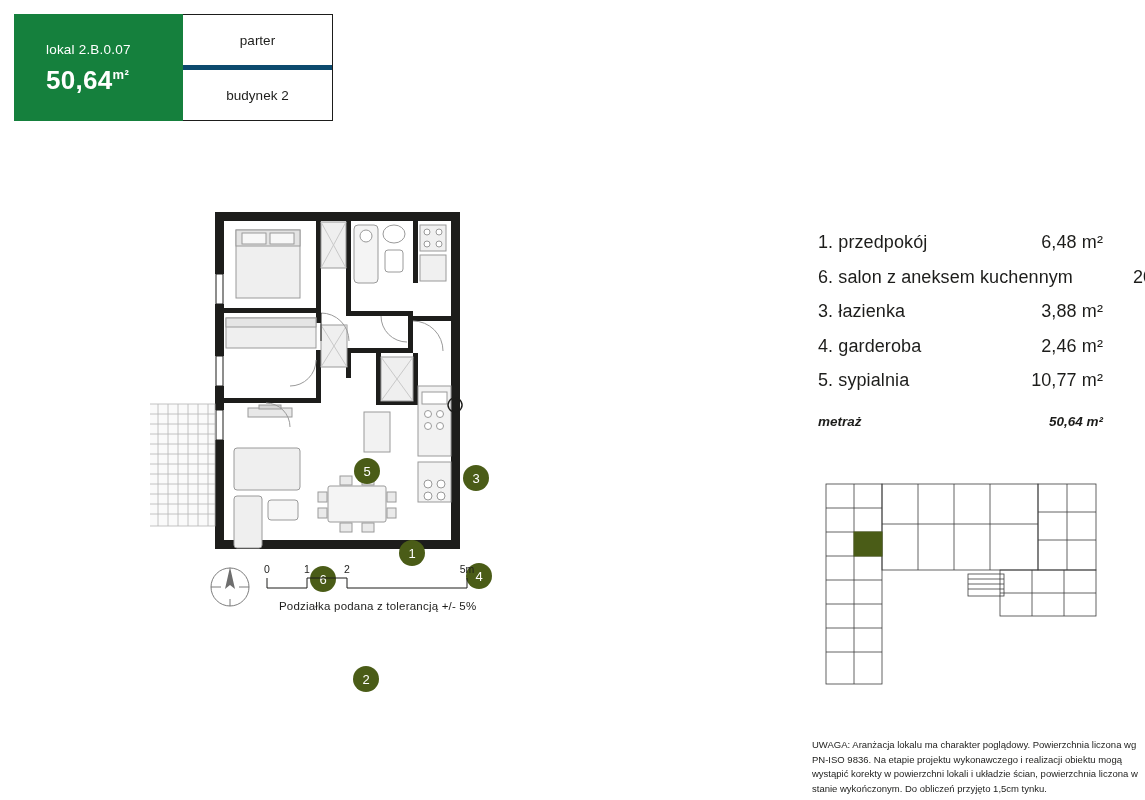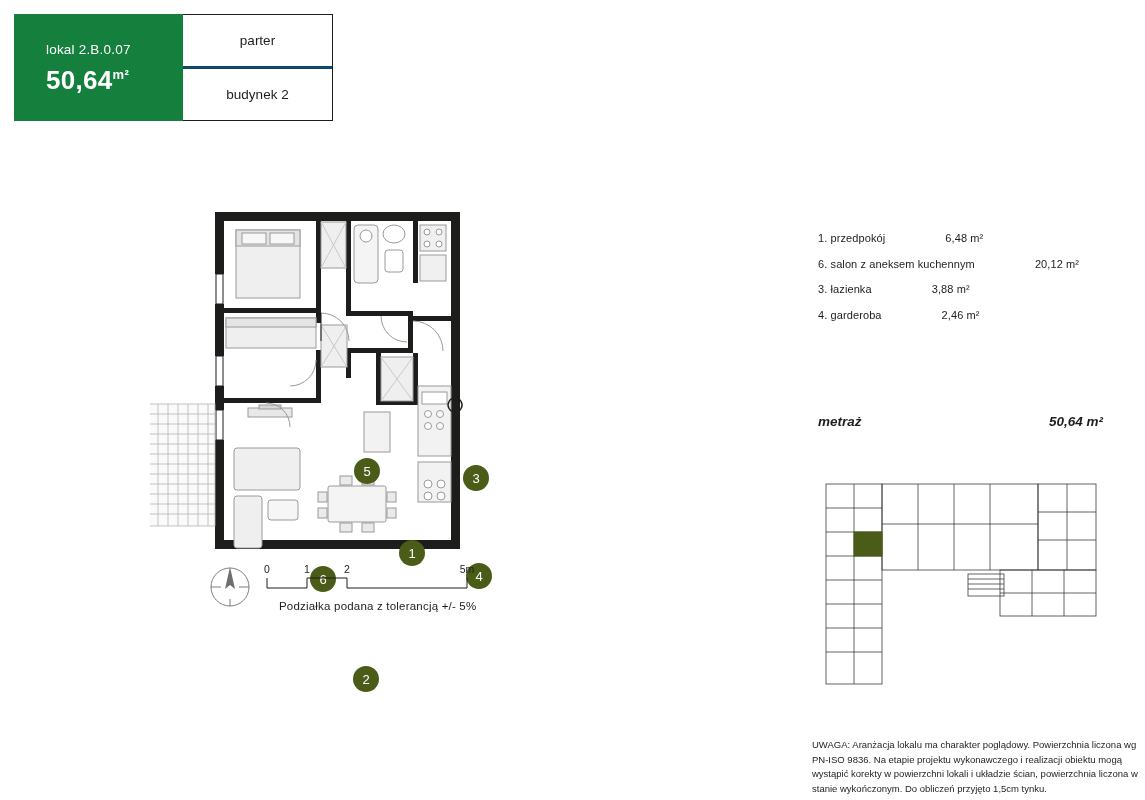--- a/index.html
+++ b/index.html
@@ -63,7 +63,7 @@
     font-size: 13.5px;
   }
   .header-right .cell.top {
-    border-bottom: 3px solid #0c4a6e;
+    border-bottom: 5px solid #0c4a6e;
   }
 
   

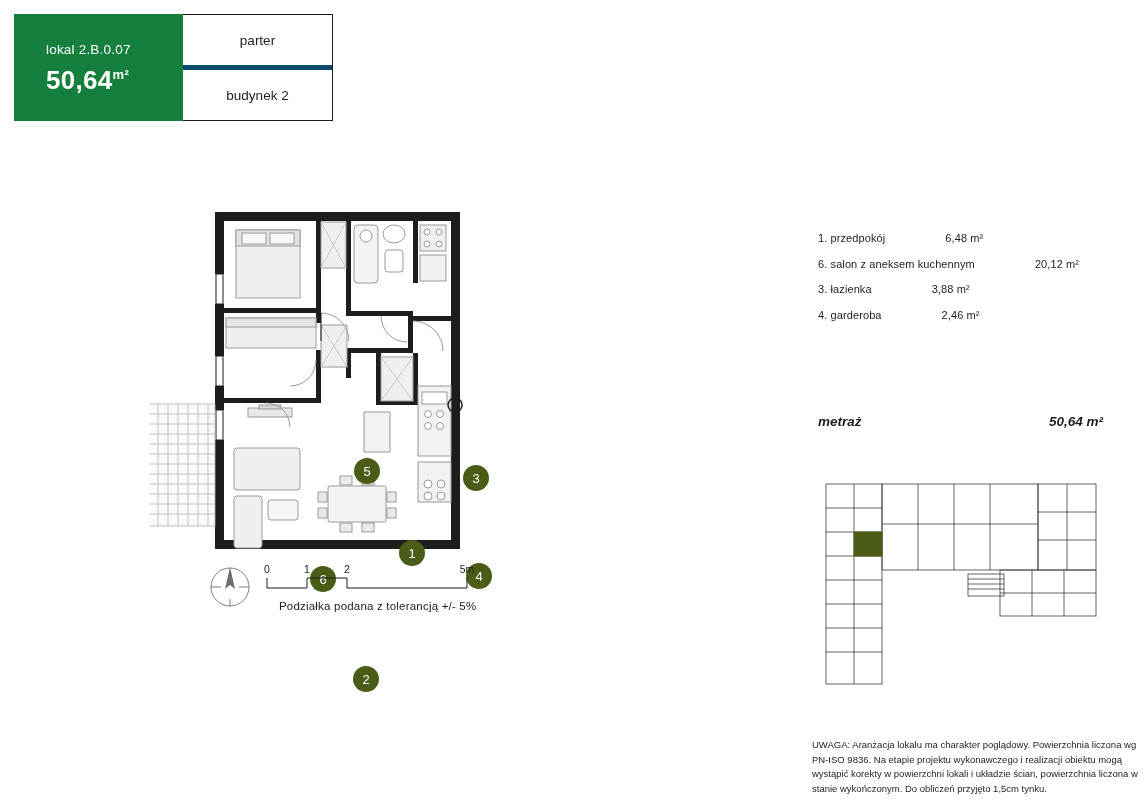--- a/index.html
+++ b/index.html
@@ -116,7 +116,8 @@
   }
   .legend-row {
     display: flex;
-    font-size: 11px;
+    justify-content: space-between;
+    font-size: 18px;
     margin-bottom: 13.5px;
     letter-spacing: 0.1px;
     gap: 32px;

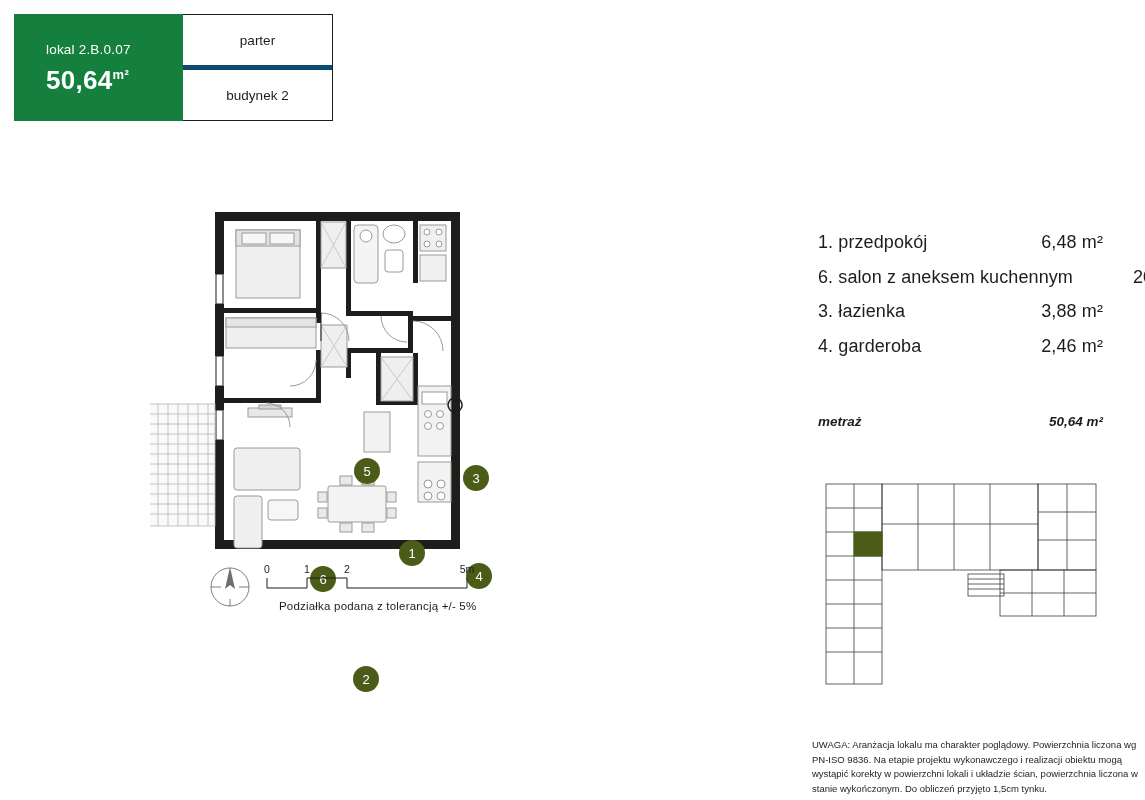--- a/index.html
+++ b/index.html
@@ -378,6 +378,10 @@
     <span class="name">4. garderoba</span>
     <span class="val"><span>2,46</span>&nbsp;<span>m²</span></span>
   </div>
+  <div class="legend-row">
+    <span class="name">5. sypialnia</span>
+    <span class="val"><span>10,77</span>&nbsp;<span>m²</span></span>
+  </div>
 </div>
 
 <div class="summary">

